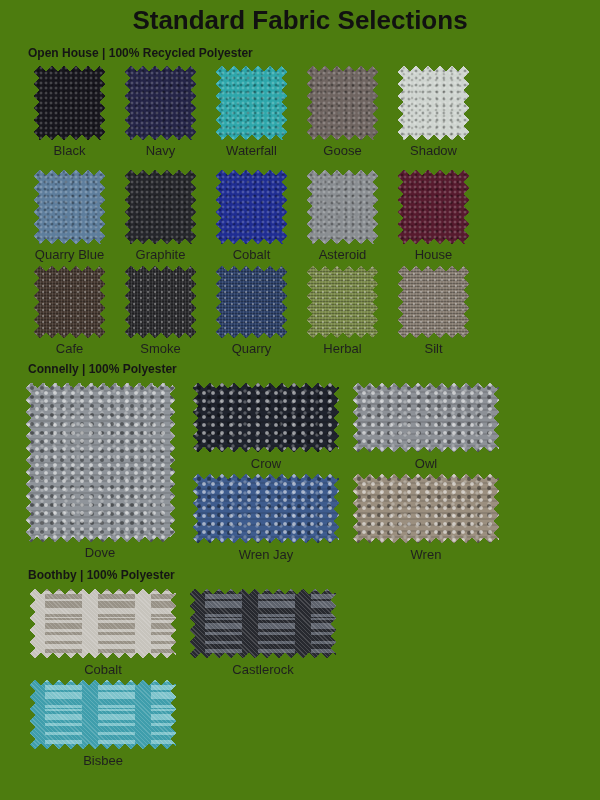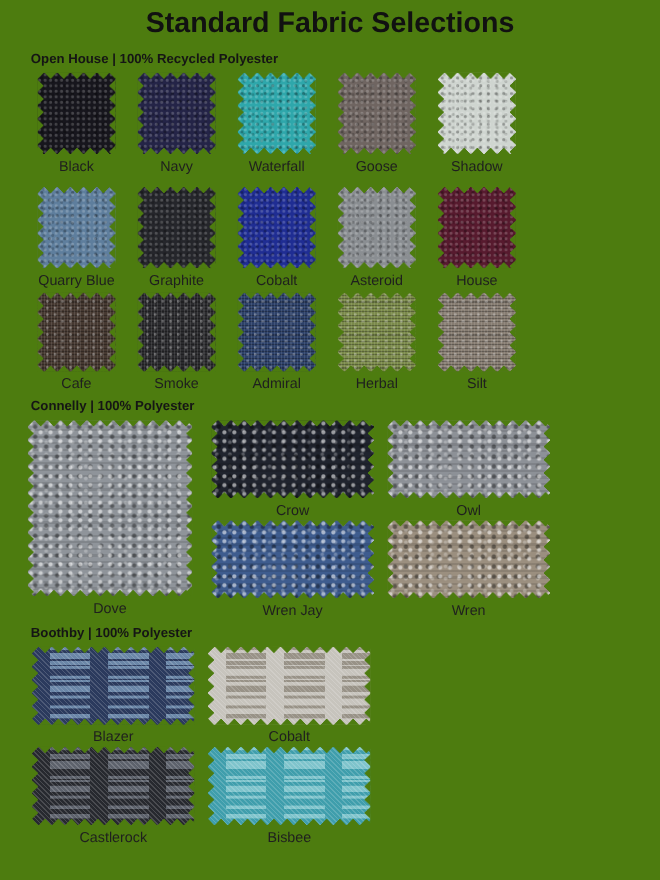--- a/index.html
+++ b/index.html
@@ -165,7 +165,7 @@
         <div class="zz" style="--c: #2d4169;">
             <div class="fab"></div>
           </div>
-        <figcaption class="cap">Admiral</figcaption>
+        <figcaption class="cap">Quarry</figcaption>
       </figure>
       <figure class="swatch">
         <div class="zz" style="--c: #7b8a4b;">

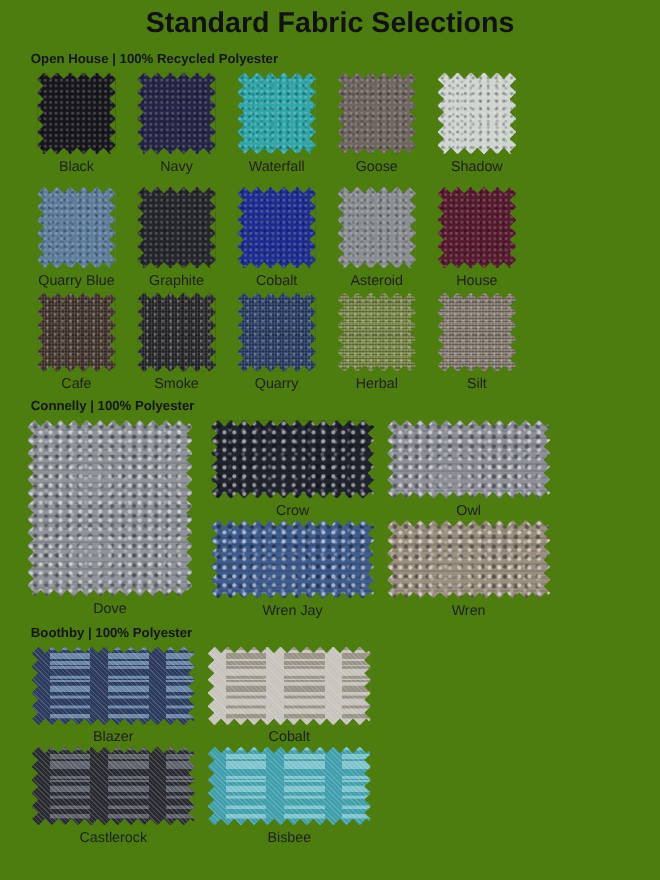--- a/index.html
+++ b/index.html
@@ -225,12 +225,6 @@
     <div class="duo fam-boothby">
       <div class="quad">
         <figure class="swatch wide">
-          <div class="zz" style="--c: #2b3a5d; --ac: #6b87a8;">
-              <div class="fab"></div>
-            </div>
-          <figcaption class="cap">Blazer</figcaption>
-        </figure>
-        <figure class="swatch wide">
           <div class="zz" style="--c: #c7c4bd; --ac: #989287;">
               <div class="fab"></div>
             </div>

